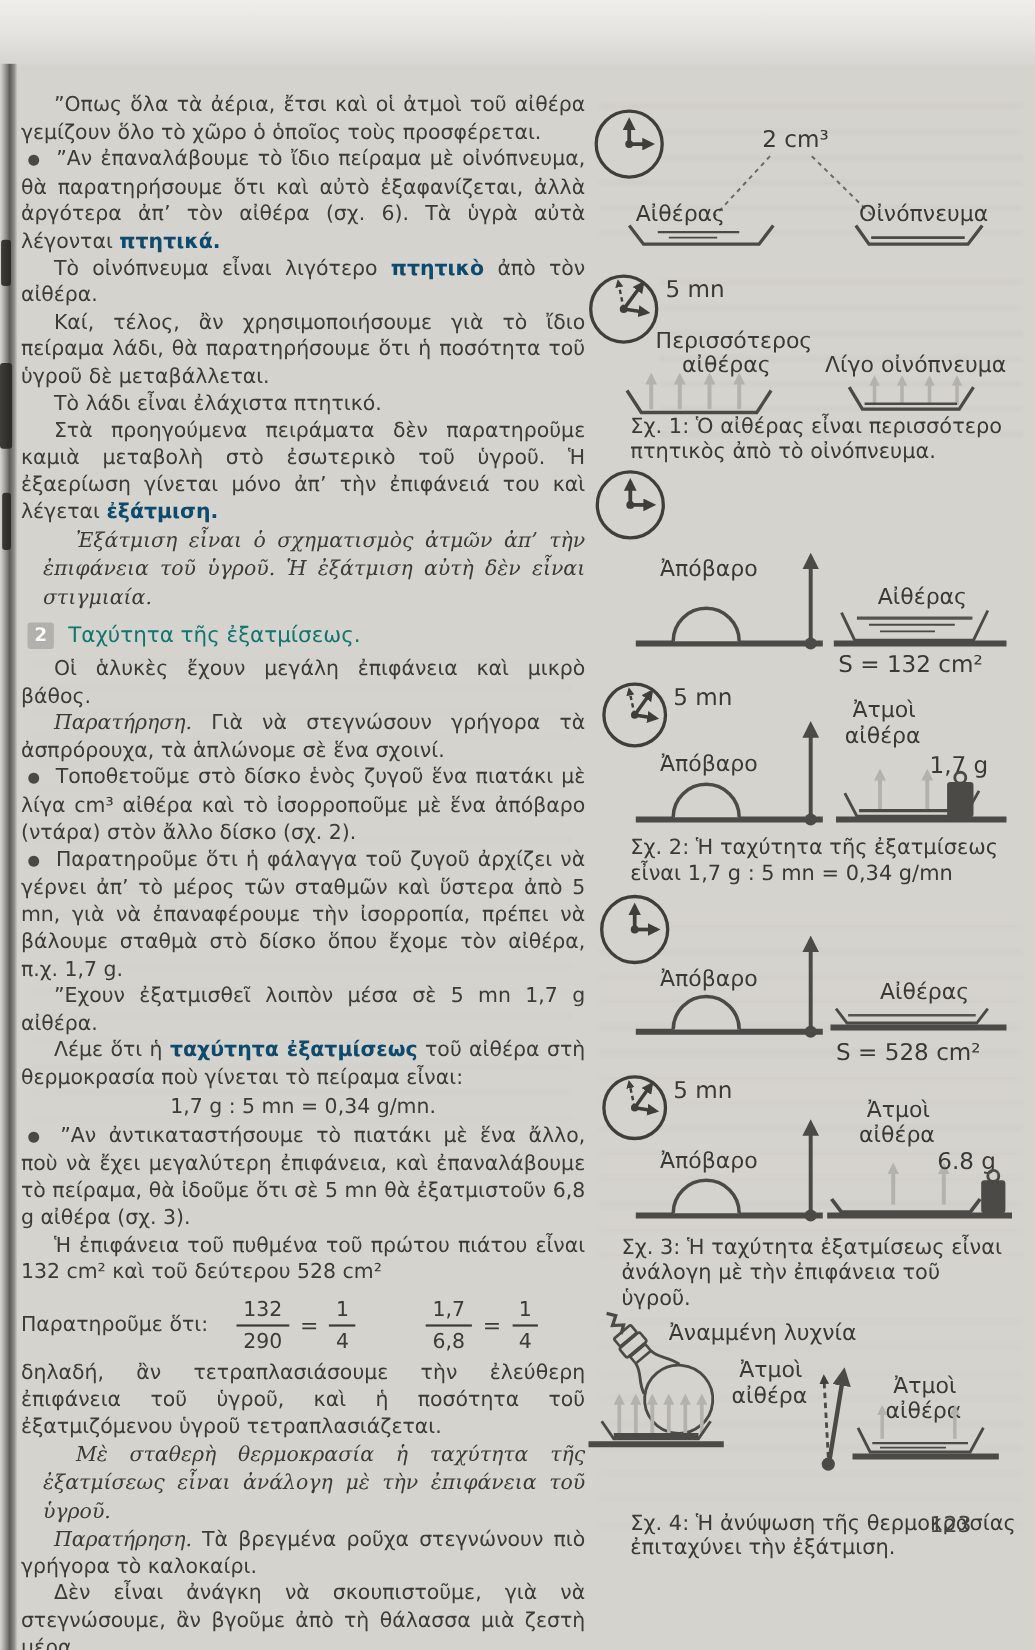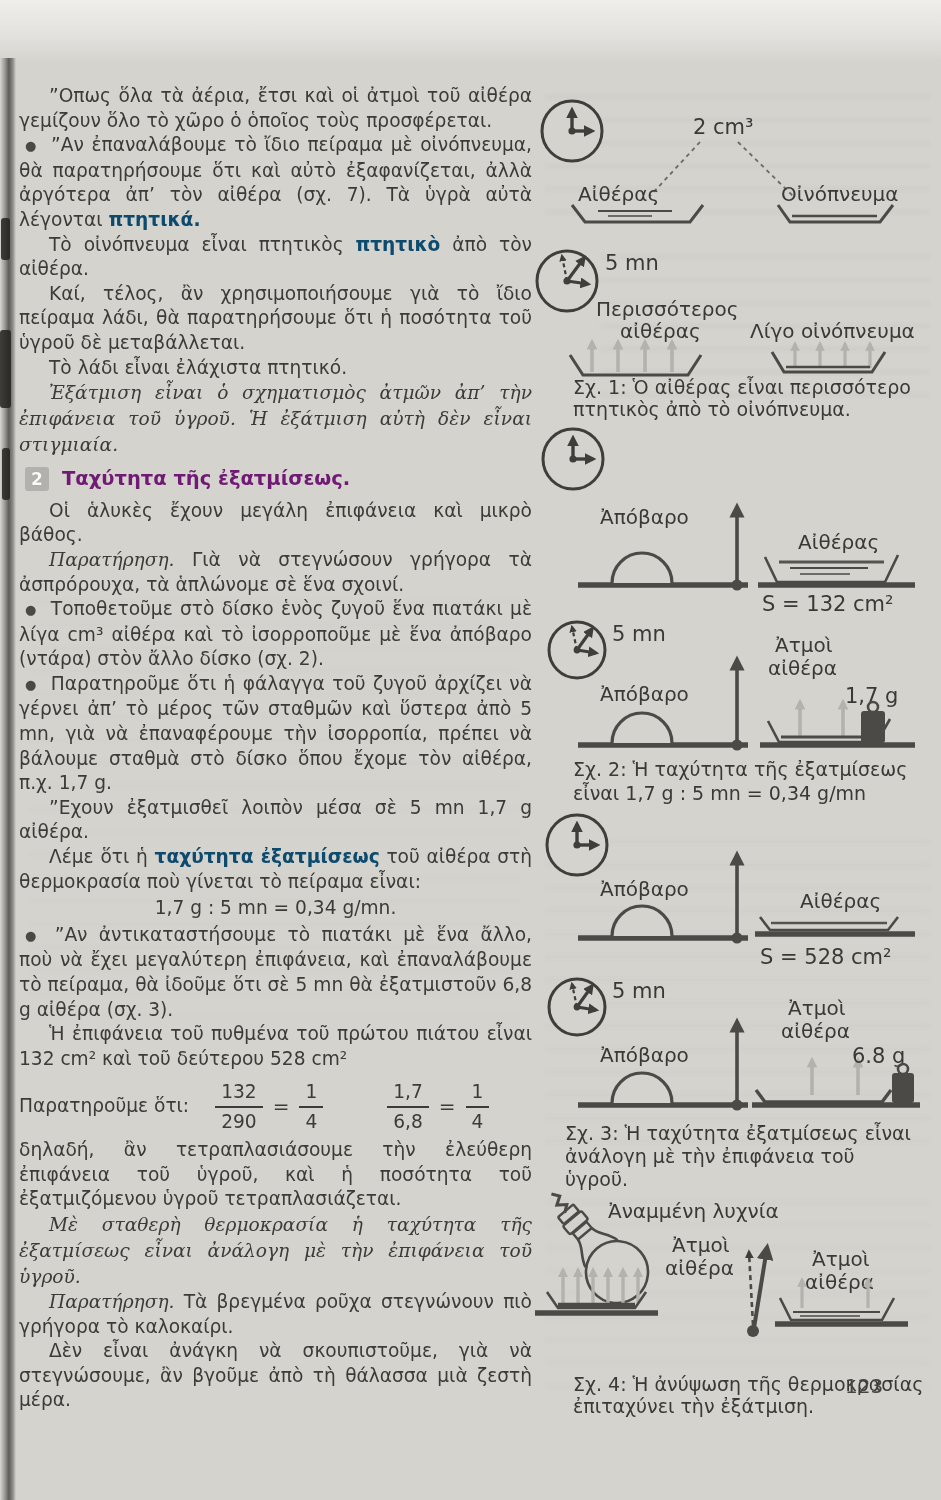--- a/index.html
+++ b/index.html
@@ -60,7 +60,7 @@
 
 <div class="textcol">
   <p class="para"><span>”Οπως ὅλα τὰ ἀέρια, ἔτσι καὶ οἱ ἀτμοὶ τοῦ αἰθέρα γεμίζουν ὅλο τὸ χῶρο ὁ ὁποῖος τοὺς προσφέρεται.</span></p>
-  <p class="para bullet"><span class="dot">●</span><span>”Αν ἐπαναλάβουμε τὸ ἴδιο πείραμα μὲ οἰνόπνευμα, θὰ παρατηρήσουμε ὅτι καὶ αὐτὸ ἐξαφανίζεται, ἀλλὰ ἀργότερα ἀπ’ τὸν αἰθέρα (σχ. 7). Τὰ ὑγρὰ αὐτὰ λέγονται </span><b>πτητικά.</b></p>
+  <p class="para bullet"><span class="dot">●</span><span>”Αν ἐπαναλάβουμε τὸ ἴδιο πείραμα μὲ οἰνόπνευμα, θὰ παρατηρήσουμε ὅτι καὶ αὐτὸ ἐξαφανίζεται, ἀλλὰ ἀργότερα ἀπ’ τὸν αἰθέρα (σχ. 6). Τὰ ὑγρὰ αὐτὰ λέγονται </span><b>πτητικά.</b></p>
   <p class="para"><span>Τὸ οἰνόπνευμα εἶναι πτητικὸς </span><b>πτητικὸ</b><span> ἀπὸ τὸν αἰθέρα.</span></p>
   <p class="para"><span>Καί, τέλος, ἂν χρησιμοποιήσουμε γιὰ τὸ ἴδιο πείραμα λάδι, θὰ παρατηρήσουμε ὅτι ἡ ποσότητα τοῦ ὑγροῦ δὲ μεταβάλλεται.</span></p>
   <p class="para"><span>Τὸ λάδι εἶναι ἐλάχιστα πτητικό.</span></p>

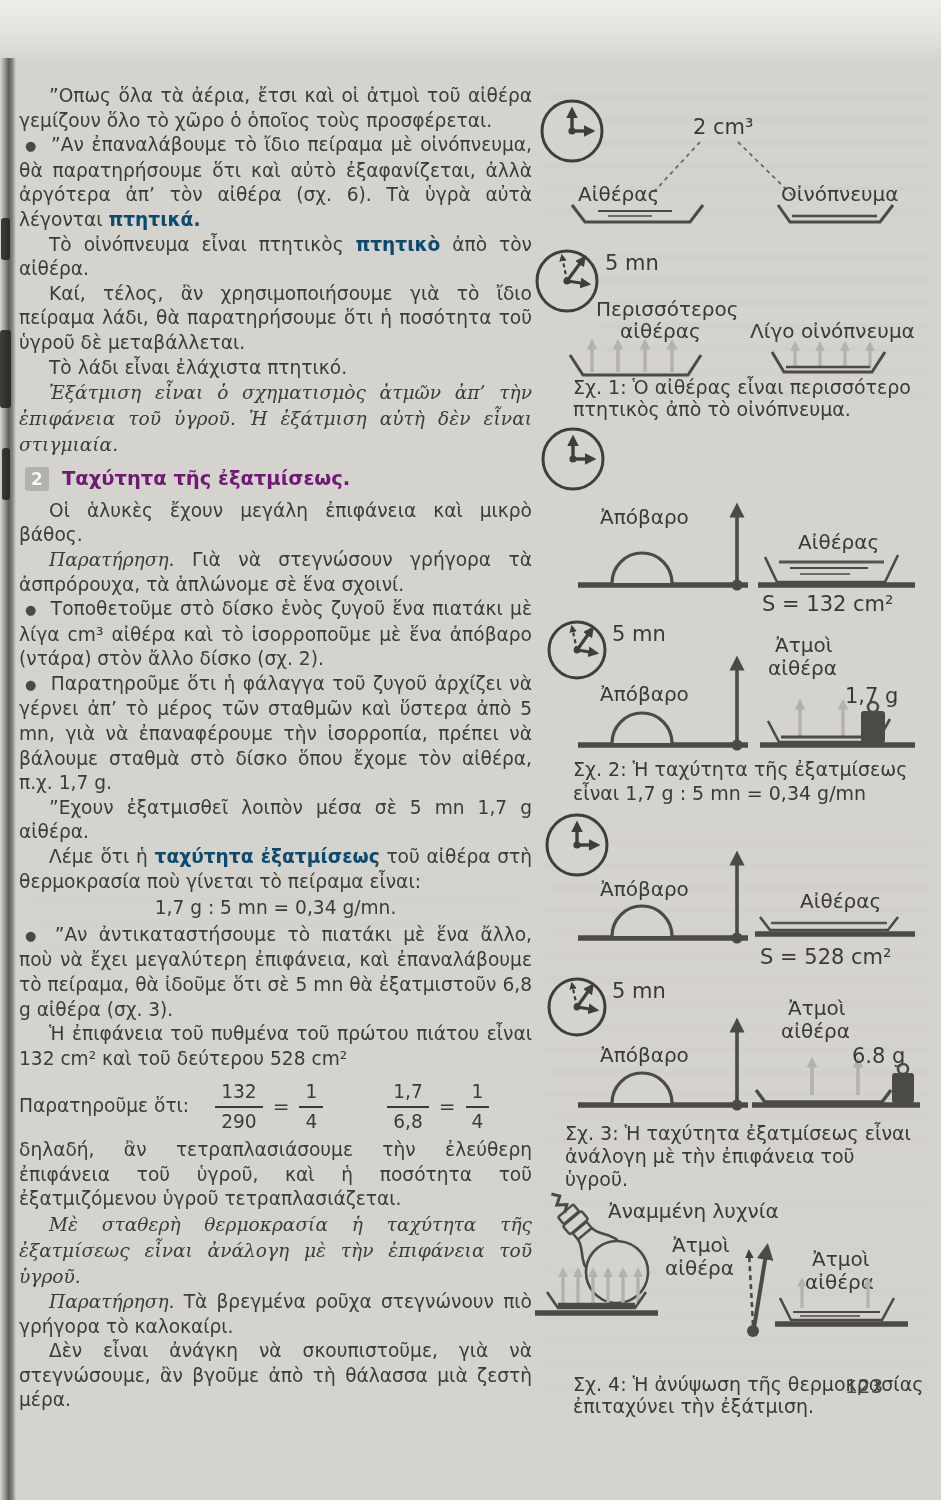--- a/index.html
+++ b/index.html
@@ -61,7 +61,7 @@
 <div class="textcol">
   <p class="para"><span>”Οπως ὅλα τὰ ἀέρια, ἔτσι καὶ οἱ ἀτμοὶ τοῦ αἰθέρα γεμίζουν ὅλο τὸ χῶρο ὁ ὁποῖος τοὺς προσφέρεται.</span></p>
   <p class="para bullet"><span class="dot">●</span><span>”Αν ἐπαναλάβουμε τὸ ἴδιο πείραμα μὲ οἰνόπνευμα, θὰ παρατηρήσουμε ὅτι καὶ αὐτὸ ἐξαφανίζεται, ἀλλὰ ἀργότερα ἀπ’ τὸν αἰθέρα (σχ. 6). Τὰ ὑγρὰ αὐτὰ λέγονται </span><b>πτητικά.</b></p>
-  <p class="para"><span>Τὸ οἰνόπνευμα εἶναι πτητικὸς </span><b>πτητικὸ</b><span> ἀπὸ τὸν αἰθέρα.</span></p>
+  <p class="para"><span>Τὸ οἰνόπνευμα εἶναι λιγότερο </span><b>πτητικὸ</b><span> ἀπὸ τὸν αἰθέρα.</span></p>
   <p class="para"><span>Καί, τέλος, ἂν χρησιμοποιήσουμε γιὰ τὸ ἴδιο πείραμα λάδι, θὰ παρατηρήσουμε ὅτι ἡ ποσότητα τοῦ ὑγροῦ δὲ μεταβάλλεται.</span></p>
   <p class="para"><span>Τὸ λάδι εἶναι ἐλάχιστα πτητικό.</span></p>
   <p class="para ital"><span>Ἐξάτμιση εἶναι ὁ σχηματισμὸς ἀτμῶν ἀπ’ τὴν ἐπιφάνεια τοῦ ὑγροῦ. Ἡ ἐξάτμιση αὐτὴ δὲν εἶναι στιγμιαία.</span></p>

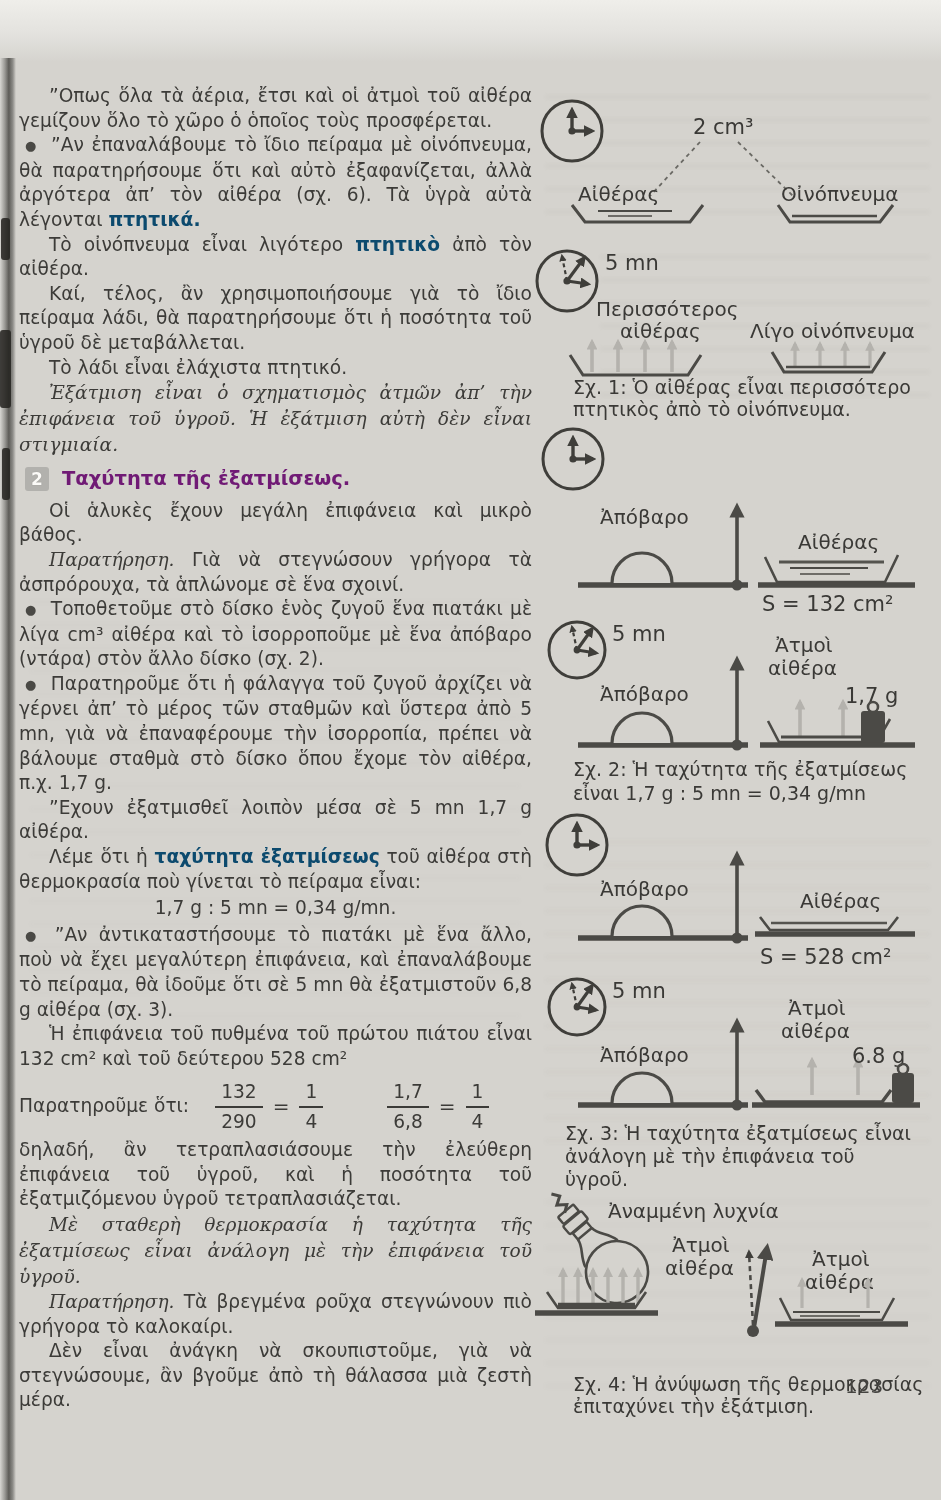--- a/index.html
+++ b/index.html
@@ -64,6 +64,7 @@
   <p class="para"><span>Τὸ οἰνόπνευμα εἶναι λιγότερο </span><b>πτητικὸ</b><span> ἀπὸ τὸν αἰθέρα.</span></p>
   <p class="para"><span>Καί, τέλος, ἂν χρησιμοποιήσουμε γιὰ τὸ ἴδιο πείραμα λάδι, θὰ παρατηρήσουμε ὅτι ἡ ποσότητα τοῦ ὑγροῦ δὲ μεταβάλλεται.</span></p>
   <p class="para"><span>Τὸ λάδι εἶναι ἐλάχιστα πτητικό.</span></p>
+  <p class="para"><span>Στὰ προηγούμενα πειράματα δὲν παρατηροῦμε καμιὰ μεταβολὴ στὸ ἐσωτερικὸ τοῦ ὑγροῦ. Ἡ ἐξαερίωση γίνεται μόνο ἀπ’ τὴν ἐπιφάνειά του καὶ λέγεται </span><b>ἐξάτμιση.</b></p>
   <p class="para ital"><span>Ἐξάτμιση εἶναι ὁ σχηματισμὸς ἀτμῶν ἀπ’ τὴν ἐπιφάνεια τοῦ ὑγροῦ. Ἡ ἐξάτμιση αὐτὴ δὲν εἶναι στιγμιαία.</span></p>
 
   <div class="heading">

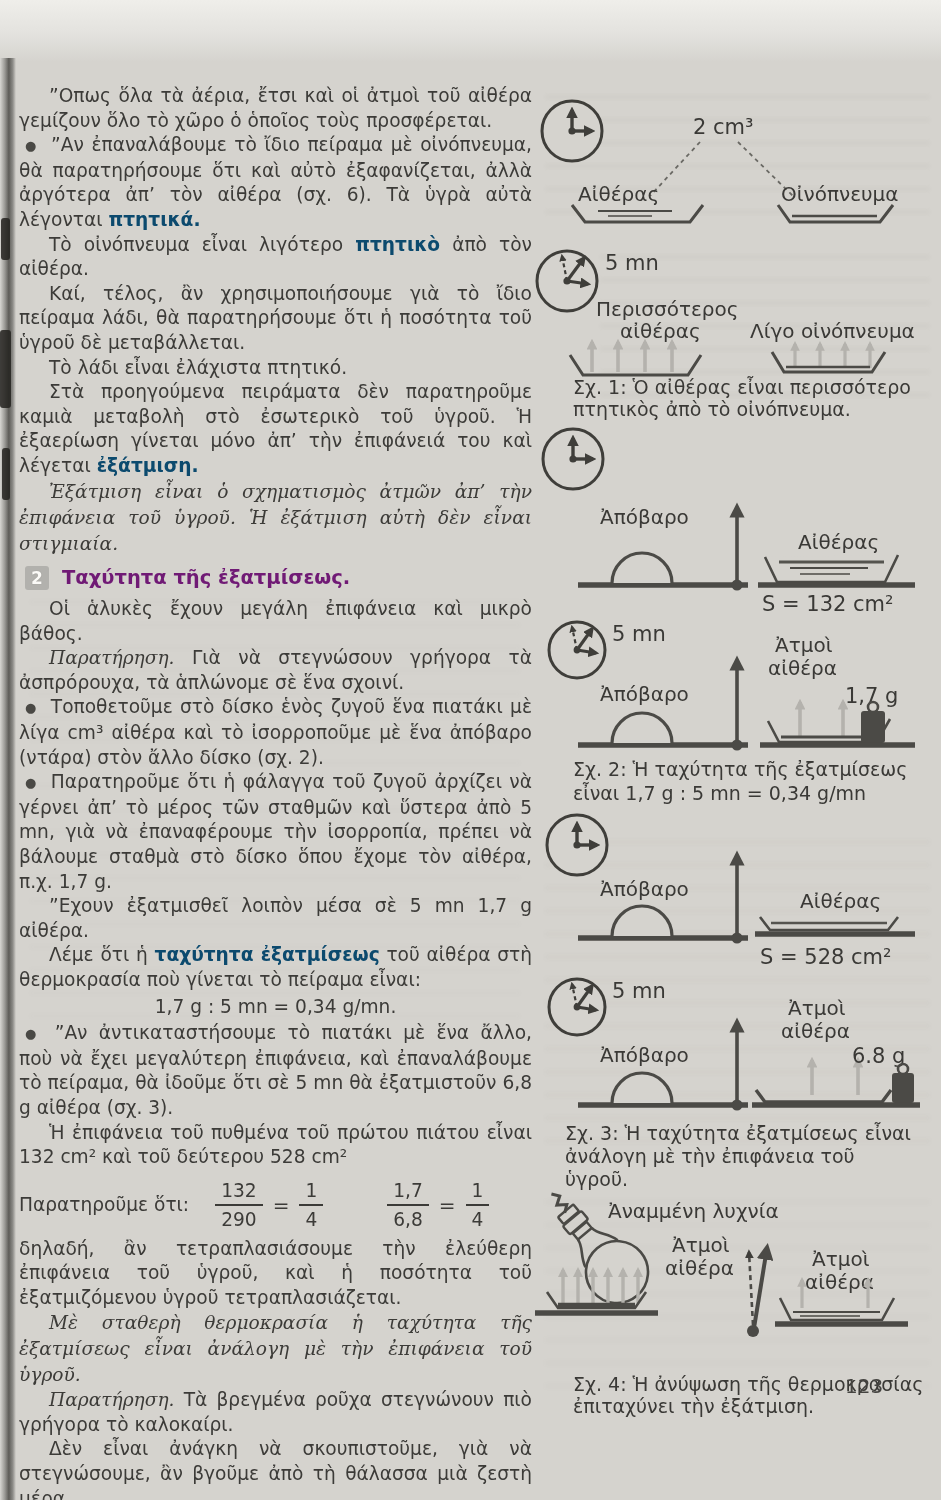--- a/index.html
+++ b/index.html
@@ -25,7 +25,7 @@
   .para.bullet{text-indent:6px;}
   .dot{font-size:13px;color:#4a4945;margin-right:13px;vertical-align:1px;}
   b{color:#0c4a6e;}
-  .ital{font-family:"DejaVu Serif",serif;font-style:italic;line-height:26px;}
+  .ital{font-family:"DejaVu Serif",serif;font-style:italic;line-height:26px;margin-left:20px;}
   .ital-lead{font-family:"DejaVu Serif",serif;font-style:italic;}
   .heading{display:flex;align-items:center;margin:9px 0 7px 0;}
   .numbox{width:24px;height:24px;background:#b2b1ad;color:#fbfaf7;border-radius:3px;

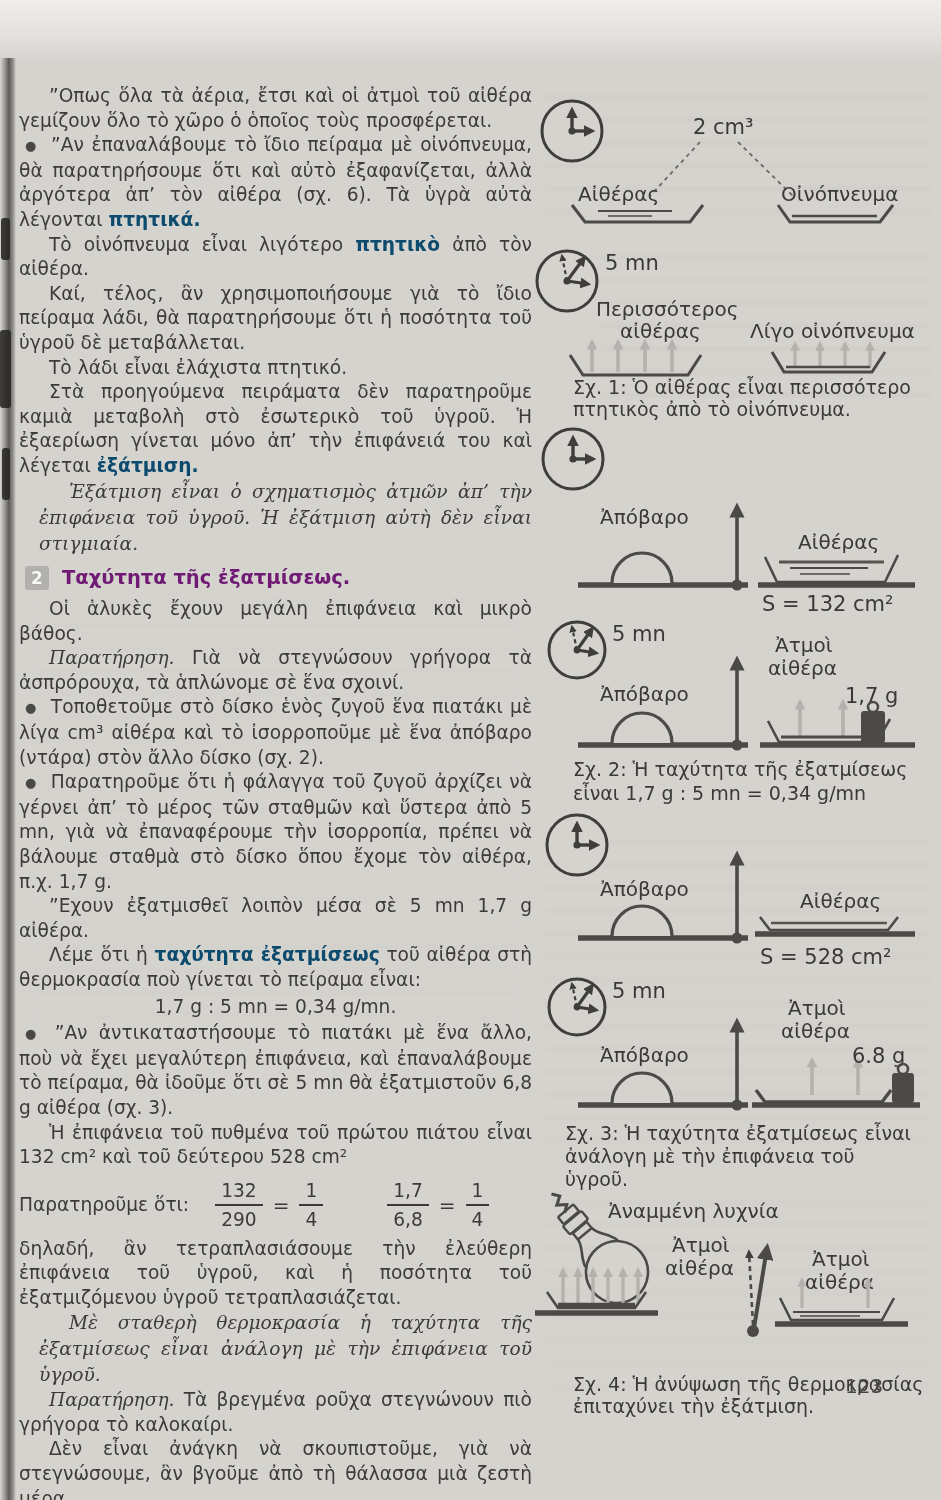--- a/index.html
+++ b/index.html
@@ -31,7 +31,7 @@
   .numbox{width:24px;height:24px;background:#b2b1ad;color:#fbfaf7;border-radius:3px;
     font-weight:bold;font-size:17px;line-height:24px;text-align:center;margin:0 13px 0 6px;
     text-shadow:0 0 1px #8b8a86;}
-  .headtxt{font-weight:bold;font-size:19.5px;color:#701a75;}
+  .headtxt{font-weight:normal;font-size:19.5px;color:#0f766e;}
   .formula{text-align:center;text-indent:0;margin:2px 0;}
   .fracrow{display:flex;align-items:center;margin:10px 0 6px 0;text-indent:0;}
   .fraclabel{margin-right:26px;}

